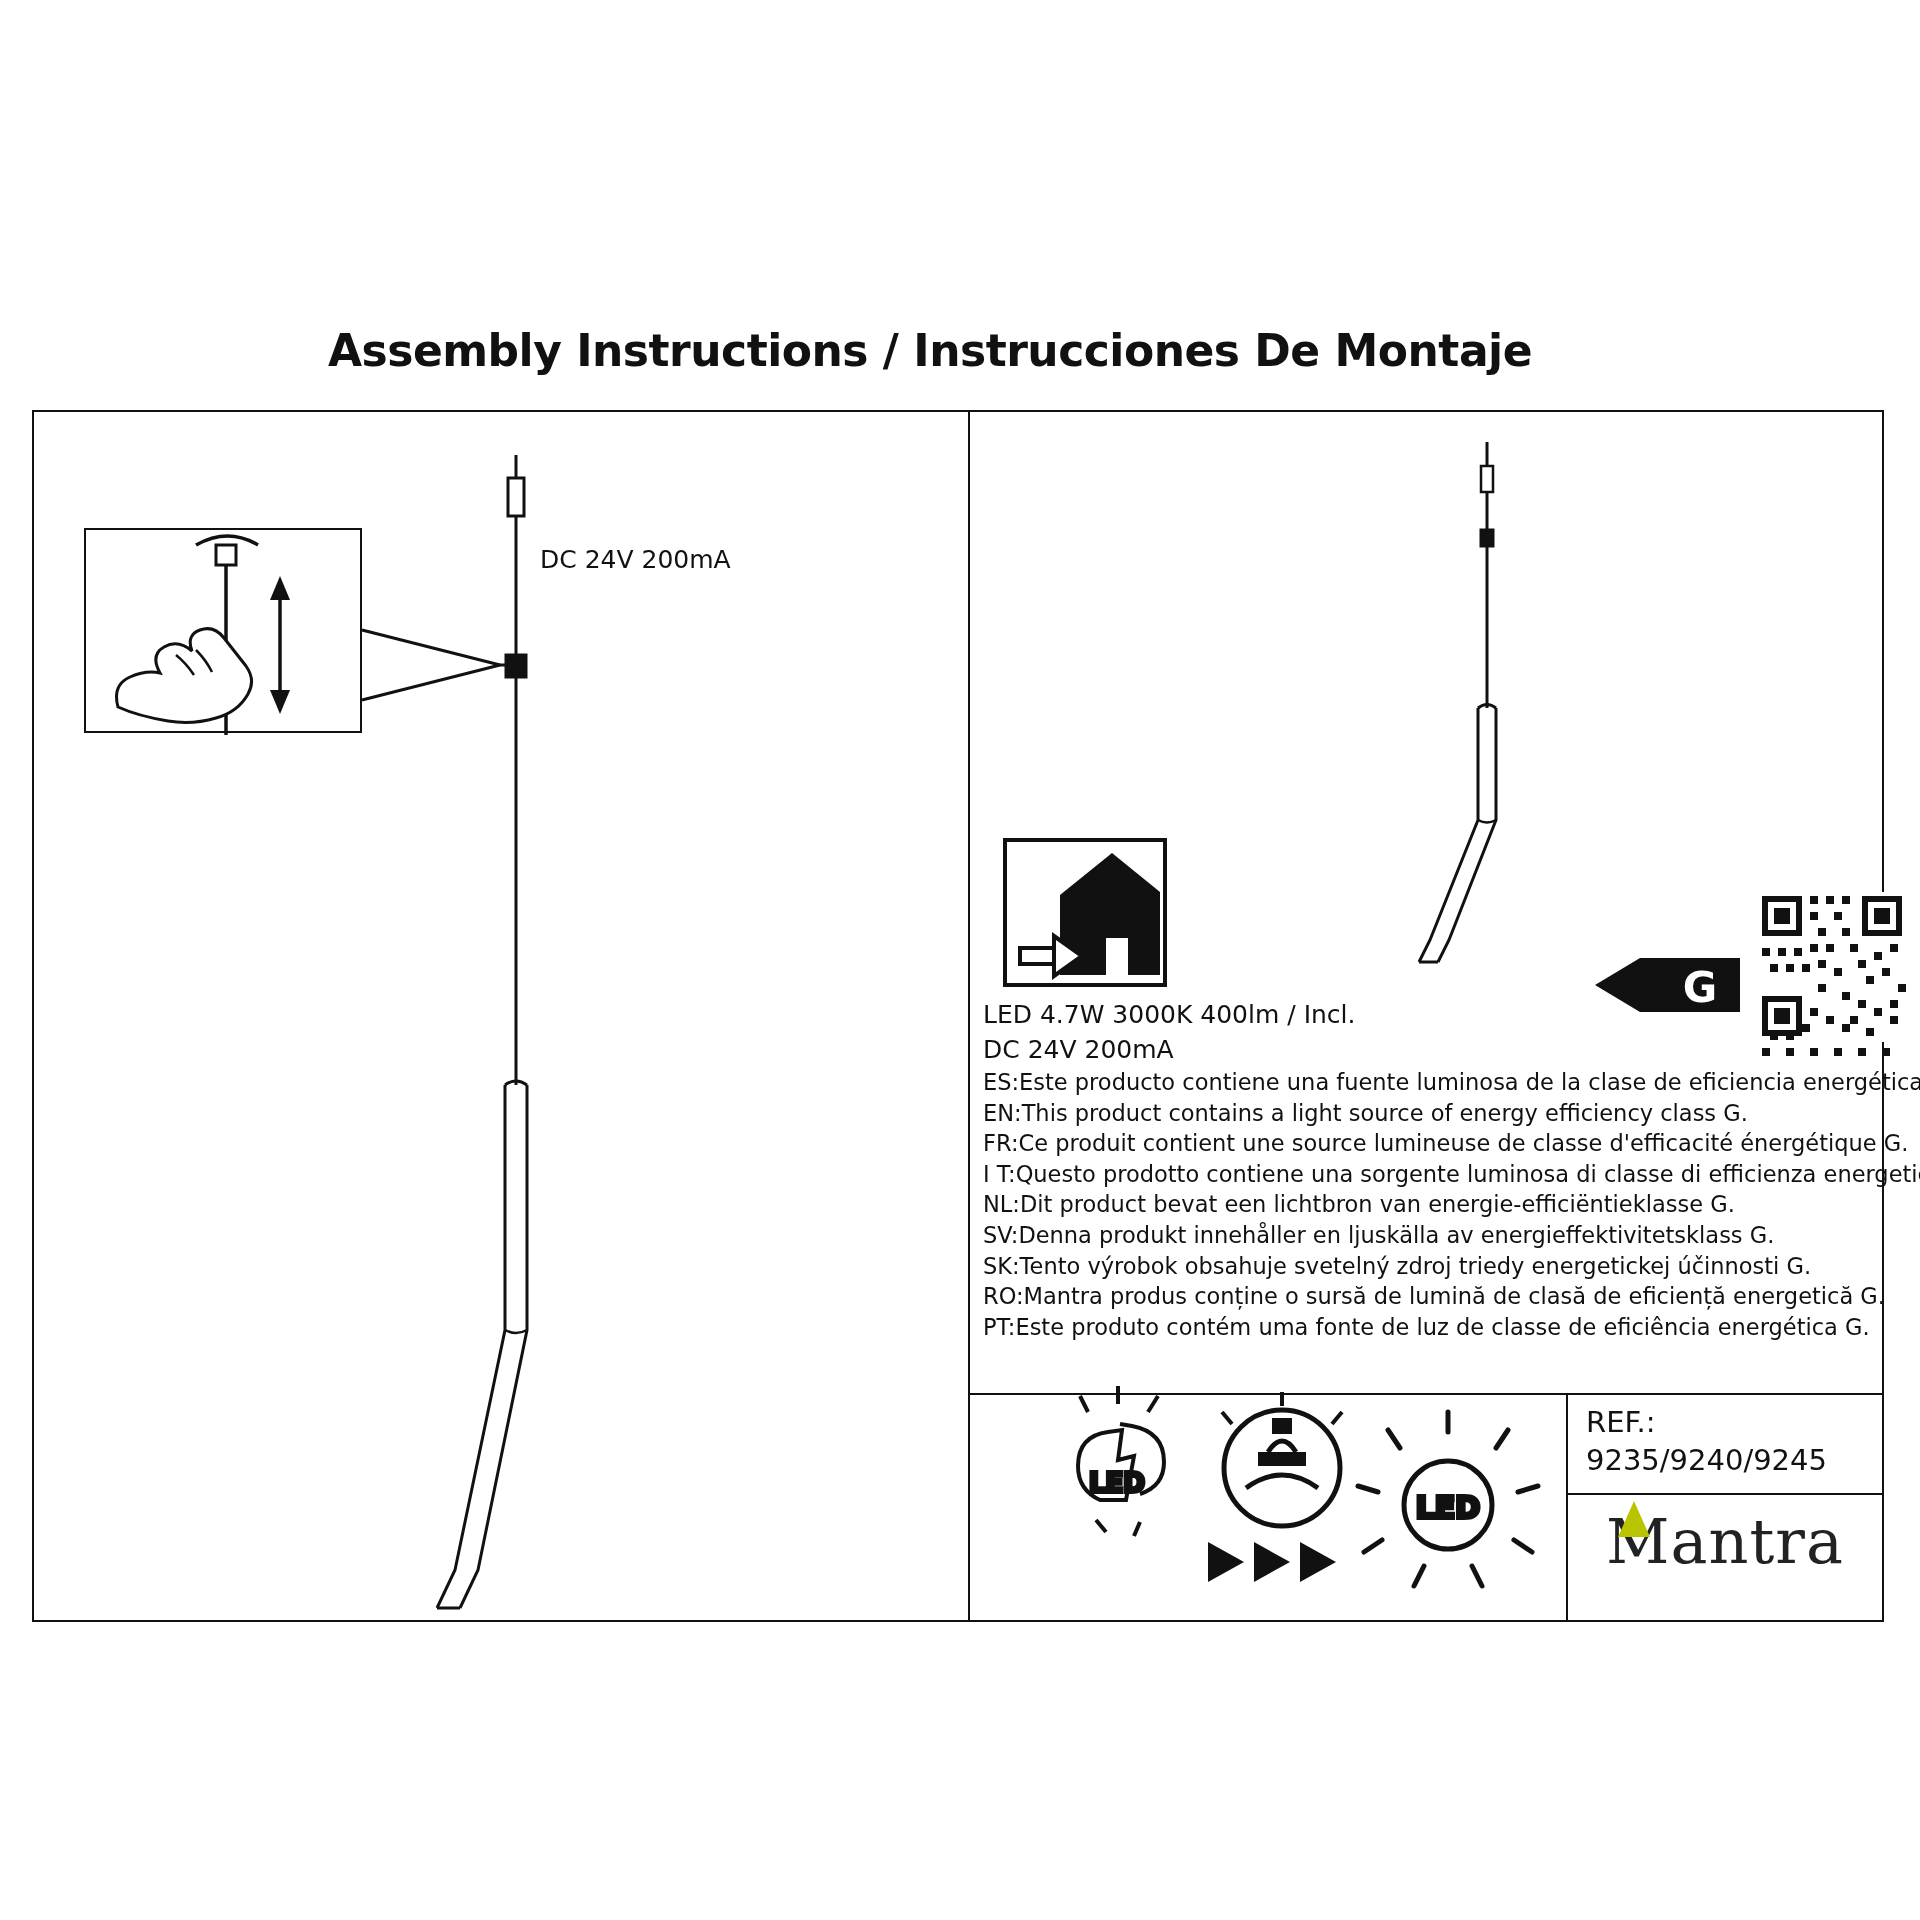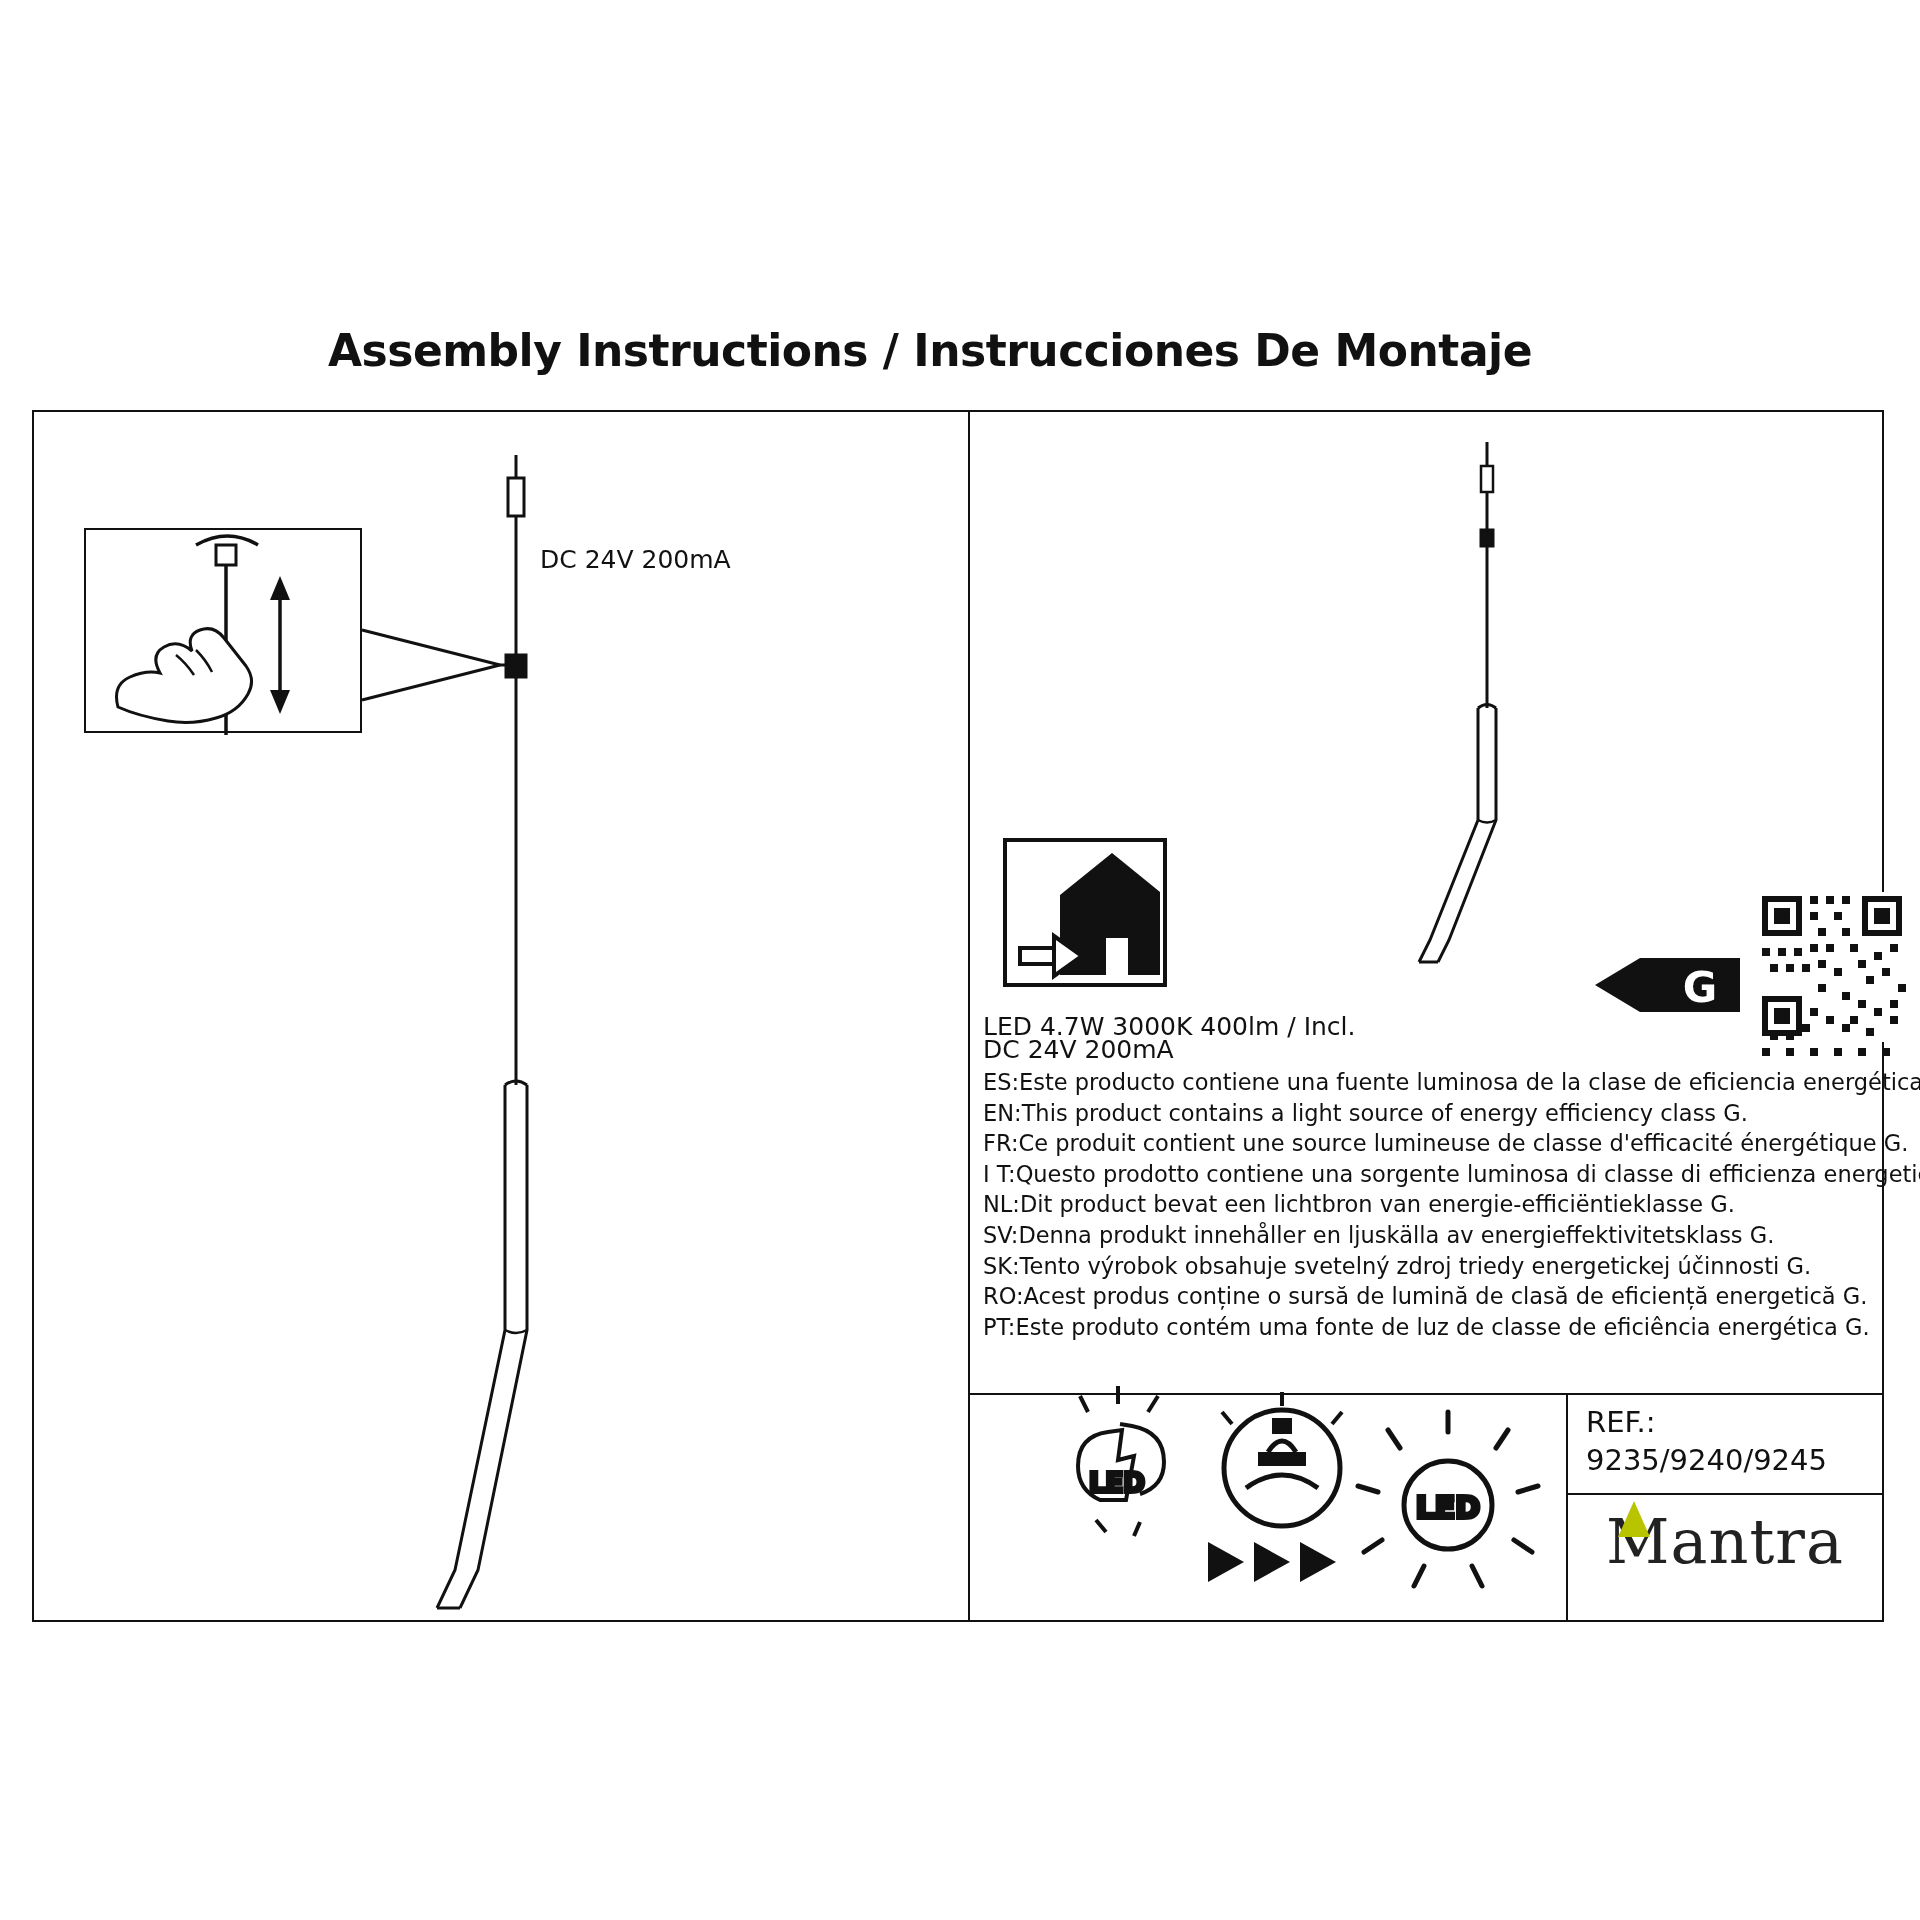--- a/index.html
+++ b/index.html
@@ -74,7 +74,6 @@
     top: 1000px;
     font-size: 25px;
     white-space: nowrap;
-    margin-top: 12px;
   }
   .spec-line2 {
     position: absolute;

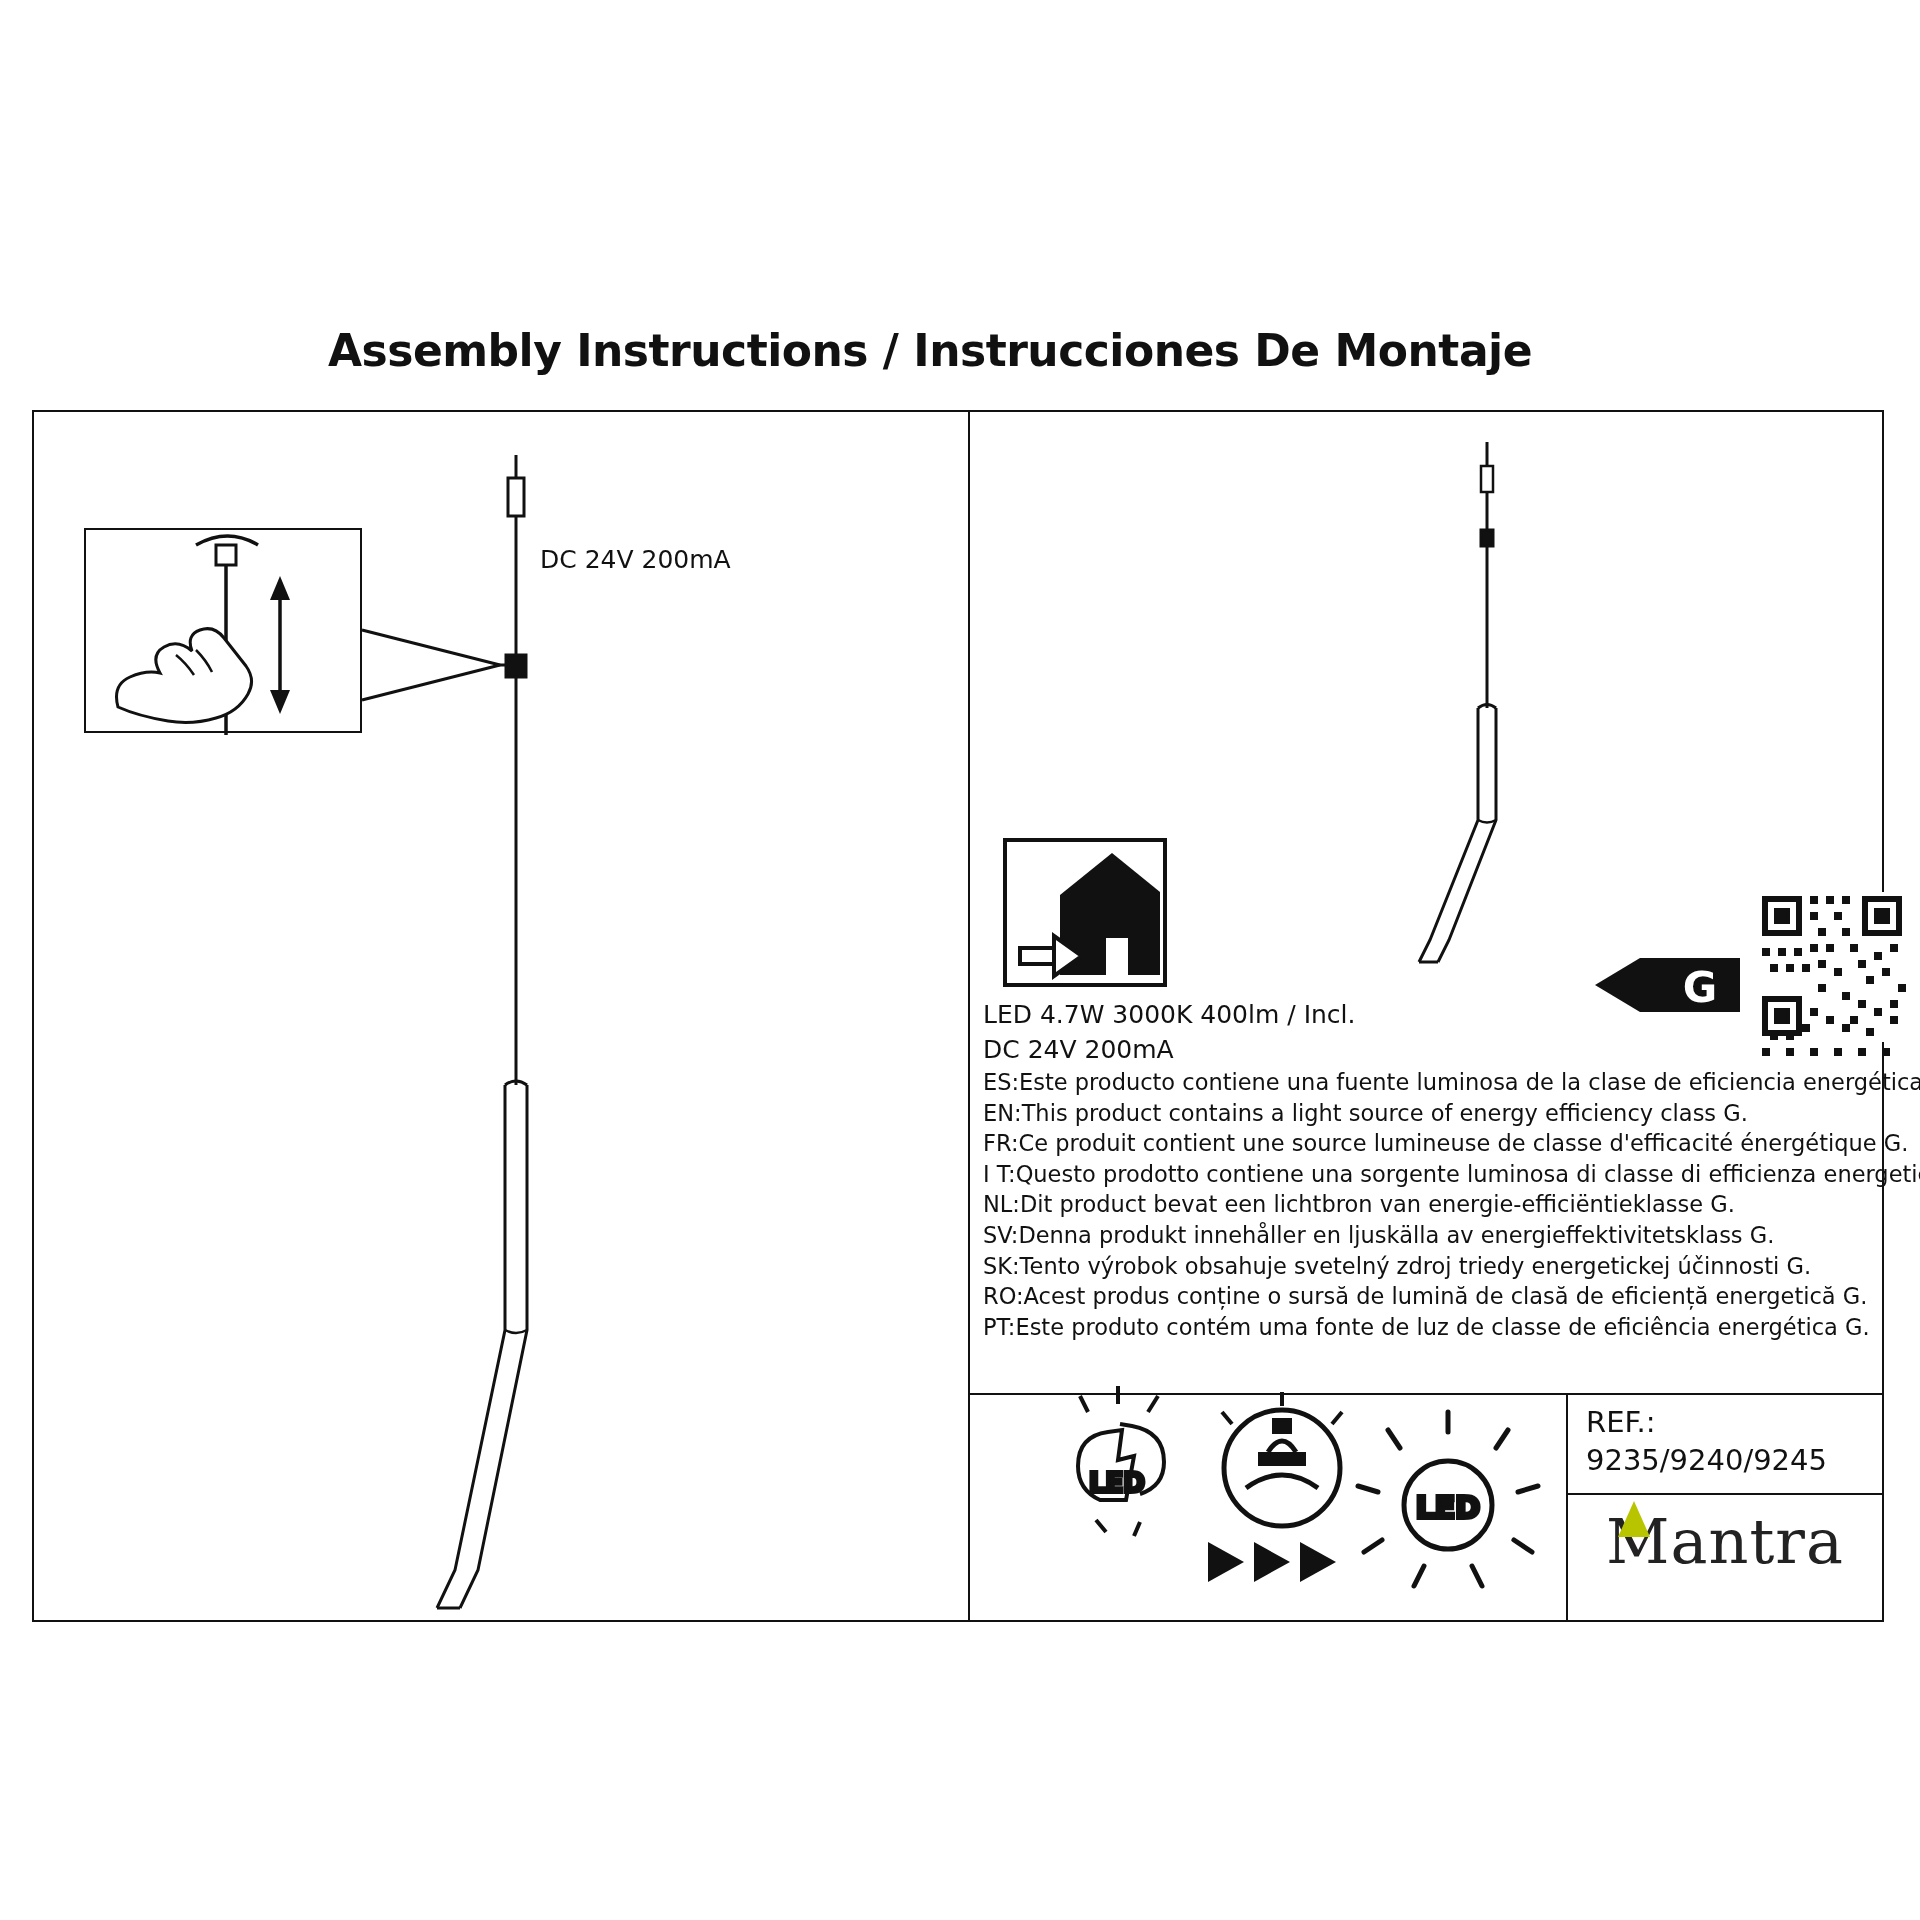--- a/index.html
+++ b/index.html
@@ -192,7 +192,7 @@
     <div>NL:Dit product bevat een lichtbron van energie-efficiëntieklasse G.</div>
     <div>SV:Denna produkt innehåller en ljuskälla av energieffektivitetsklass G.</div>
     <div>SK:Tento výrobok obsahuje svetelný zdroj triedy energetickej účinnosti G.</div>
-    <div>RO:Acest produs conține o sursă de lumină de clasă de eficiență energetică G.</div>
+    <div>RO:Mantra produs conține o sursă de lumină de clasă de eficiență energetică G.</div>
     <div>PT:Este produto contém uma fonte de luz de classe de eficiência energética G.</div>
   </div>
 

